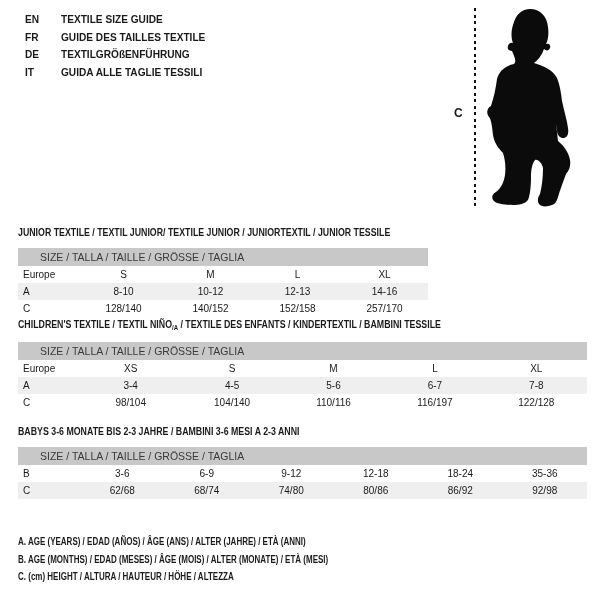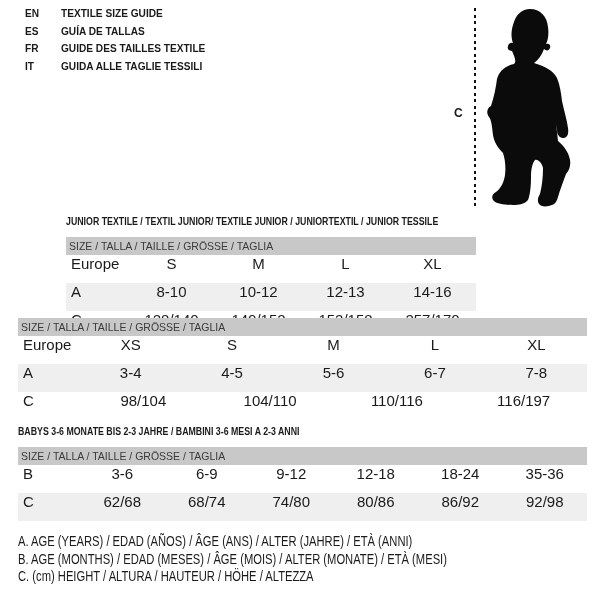--- a/index.html
+++ b/index.html
@@ -8,7 +8,7 @@
     font-family:"Liberation Sans",sans-serif;color:#1a1a1a;overflow:hidden;
   }
   
-  .lang{position:absolute;left:25px;top:5px;}
+  .lang{position:absolute;left:25px;top:11px;}
   .lang-row{display:flex;line-height:17.5px;font-size:11.5px;font-weight:bold;}
   .lang-code{width:36px;flex:0 0 36px;}
   .lang-text{white-space:nowrap;}

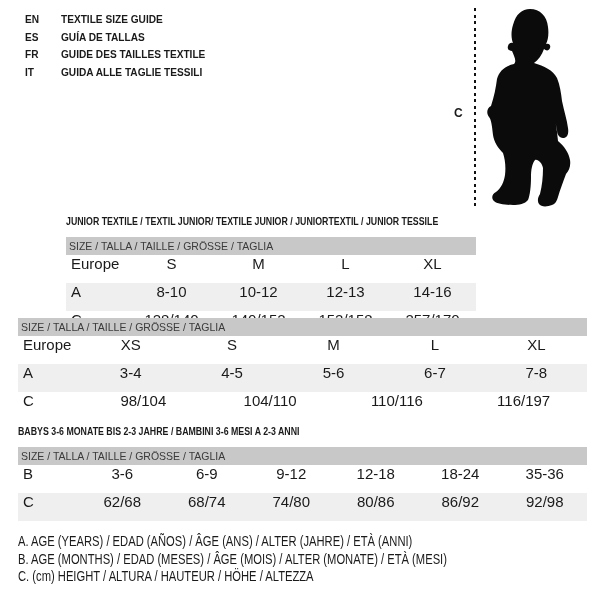--- a/index.html
+++ b/index.html
@@ -44,10 +44,6 @@
   <div class="lang-row">
     <span class="lang-code"><span class="sqz">EN</span></span>
     <span class="lang-text"><span class="sqz">TEXTILE SIZE GUIDE</span></span>
-  </div>
-  <div class="lang-row">
-    <span class="lang-code"><span class="sqz">ES</span></span>
-    <span class="lang-text"><span class="sqz">GUÍA DE TALLAS</span></span>
   </div>
   <div class="lang-row">
     <span class="lang-code"><span class="sqz">FR</span></span>

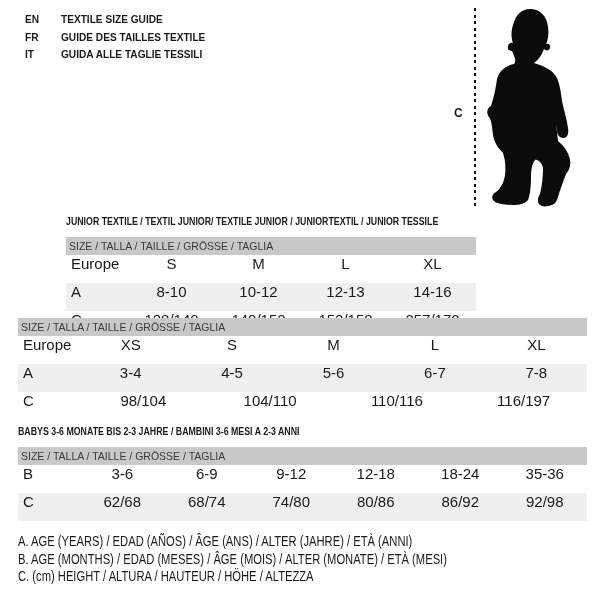--- a/index.html
+++ b/index.html
@@ -48,6 +48,10 @@
   <div class="lang-row">
     <span class="lang-code"><span class="sqz">FR</span></span>
     <span class="lang-text"><span class="sqz">GUIDE DES TAILLES TEXTILE</span></span>
+  </div>
+  <div class="lang-row">
+    <span class="lang-code"><span class="sqz">DE</span></span>
+    <span class="lang-text"><span class="sqz">TEXTILGRÖßENFÜHRUNG</span></span>
   </div>
   <div class="lang-row">
     <span class="lang-code"><span class="sqz">IT</span></span>

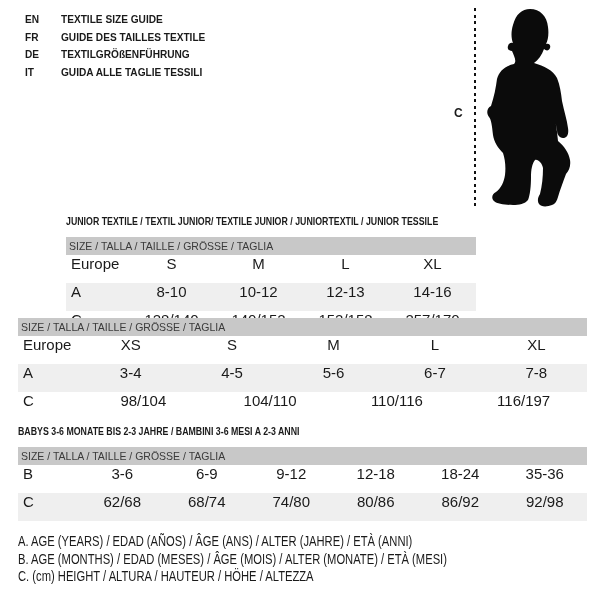--- a/index.html
+++ b/index.html
@@ -21,7 +21,7 @@
   .baby{position:absolute;left:487px;top:7px;}
   
   .tbl{position:absolute;left:18px;}
-  #t1{top:215px;width:410px;margin-left:48px;}
+  #t1{top:226px;width:410px;}
   #t2{top:318px;width:569px;}
   #t3{top:424px;width:569px;}
   .tbl-title{font-size:11px;font-weight:bold;margin-bottom:10px;white-space:nowrap;}

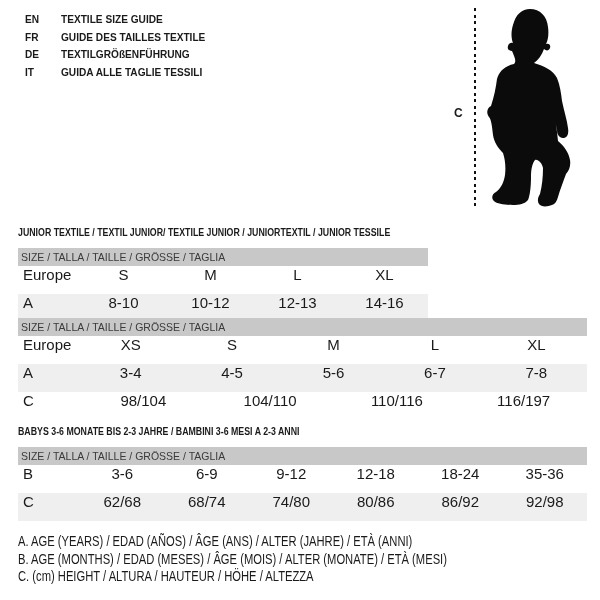--- a/index.html
+++ b/index.html
@@ -27,7 +27,7 @@
   .tbl-title{font-size:11px;font-weight:bold;margin-bottom:10px;white-space:nowrap;}
   #t3 .tbl-title{line-height:14.5px;margin-bottom:8px;}
   .size-bar{background:#c8c8c8;height:18px;line-height:18px;font-size:10.5px;
-    color:#3a3a3a;padding-left:3px;}
+    color:#3a3a3a;padding-left:22px;}
   .trow{display:flex;height:28px;line-height:17px;font-size:15px;}
   .trow.alt{background:#efefef;}
   .trow .lbl{flex:0 0 57px;padding-left:5px;text-align:left;}

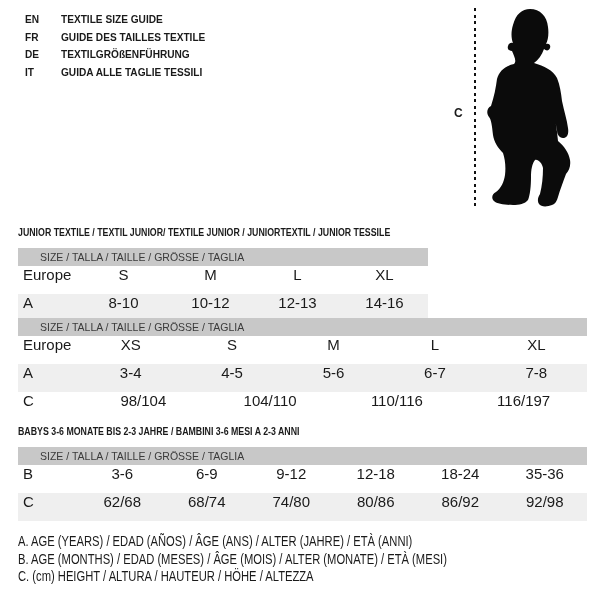--- a/index.html
+++ b/index.html
@@ -28,7 +28,7 @@
   #t3 .tbl-title{line-height:14.5px;margin-bottom:8px;}
   .size-bar{background:#c8c8c8;height:18px;line-height:18px;font-size:10.5px;
     color:#3a3a3a;padding-left:22px;}
-  .trow{display:flex;height:28px;line-height:17px;font-size:15px;}
+  .trow{display:flex;height:17px;line-height:17px;font-size:10px;}
   .trow.alt{background:#efefef;}
   .trow .lbl{flex:0 0 57px;padding-left:5px;text-align:left;}
   .trow .cell{flex:1;text-align:center;}

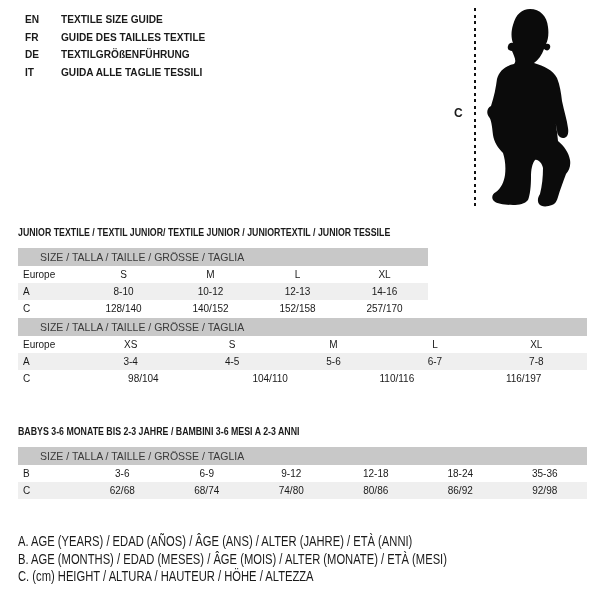--- a/index.html
+++ b/index.html
@@ -112,6 +112,9 @@
 </section>
 
 <section class="tbl" id="t2">
+  <div class="tbl-title">
+    <span class="tight"><span>CHILDREN'S TEXTILE / TEXTIL NIÑO</span><span class="subscr">/A</span><span> / TEXTILE DES ENFANTS / KINDERTEXTIL / BAMBINI TESSILE</span></span>
+  </div>
   <div class="size-bar">SIZE / TALLA / TAILLE / GRÖSSE / TAGLIA</div>
   <div class="trow">
     <div class="lbl">Europe</div>

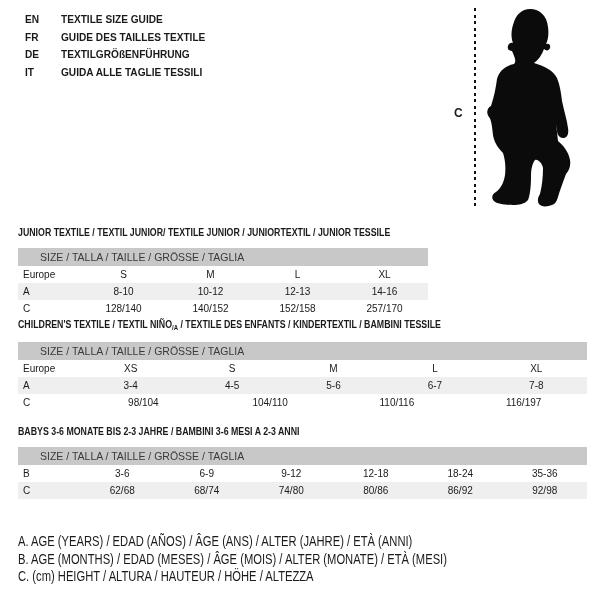--- a/index.html
+++ b/index.html
@@ -135,7 +135,7 @@
   <div class="trow">
     <div class="lbl">C</div>
     <div class="cell">98/104</div>
-    <div class="cell">104/110</div>
+    <div class="cell">104/140</div>
     <div class="cell">110/116</div>
     <div class="cell">116/197</div>
   </div>

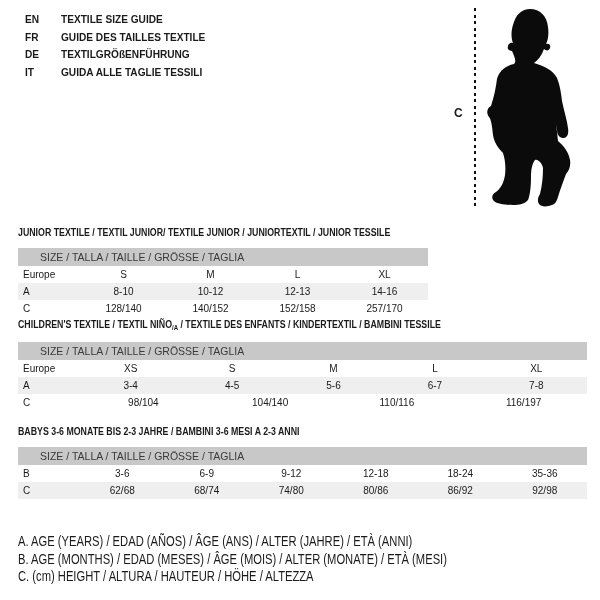--- a/index.html
+++ b/index.html
@@ -138,6 +138,7 @@
     <div class="cell">104/140</div>
     <div class="cell">110/116</div>
     <div class="cell">116/197</div>
+    <div class="cell">122/128</div>
   </div>
 </section>
 

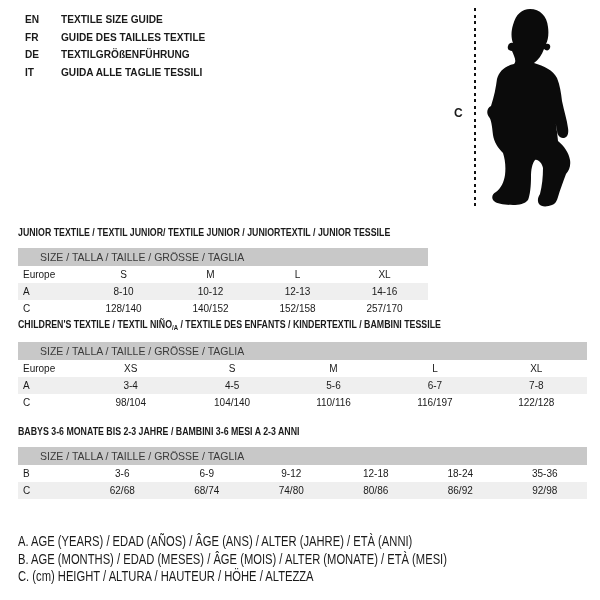--- a/index.html
+++ b/index.html
@@ -35,7 +35,7 @@
   .subscr{font-size:7.5px;vertical-align:-2px;}
   
   .legend{position:absolute;left:18px;top:533px;}
-  .legend-line{line-height:17.5px;font-size:14px;font-weight:normal;white-space:nowrap;}
+  .legend-line{line-height:17.5px;font-size:10px;font-weight:bold;white-space:nowrap;}
 </style>
 </head>
 <body>

